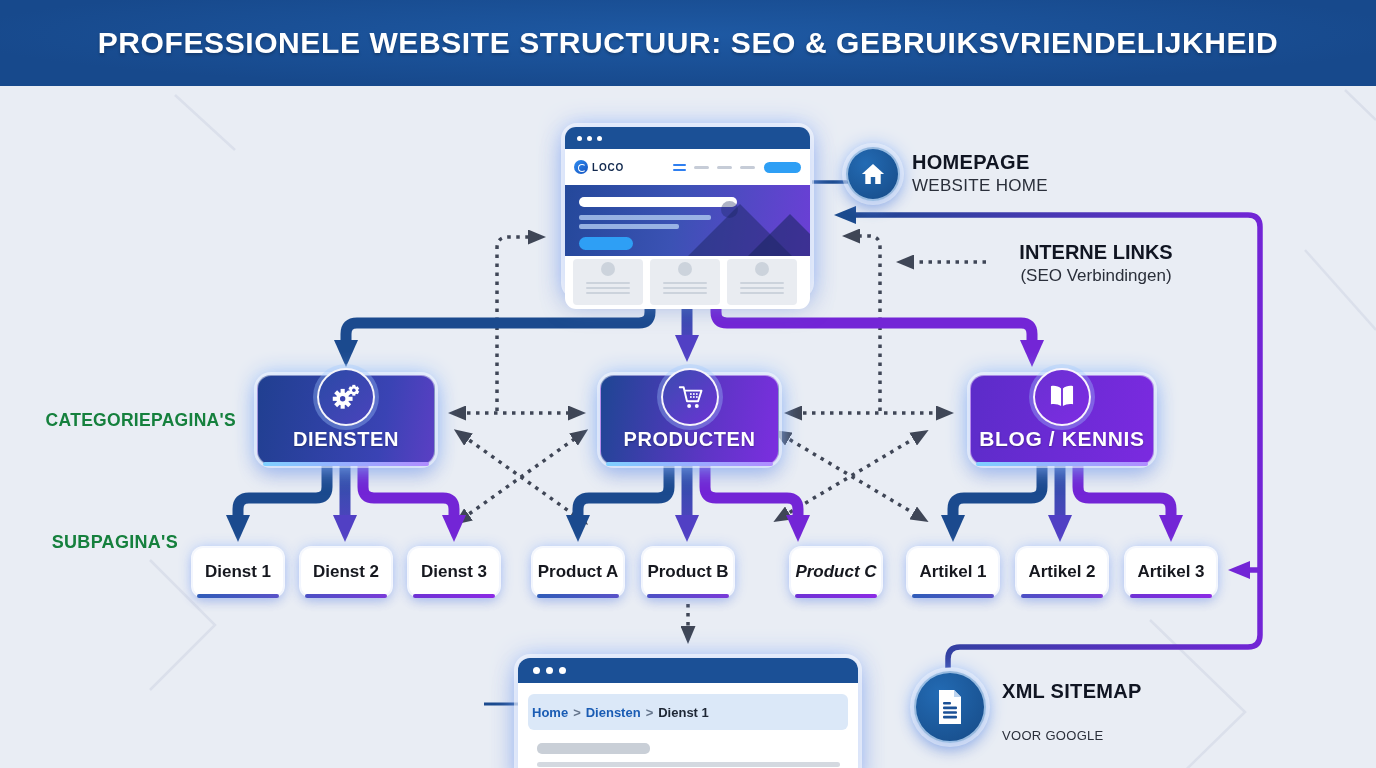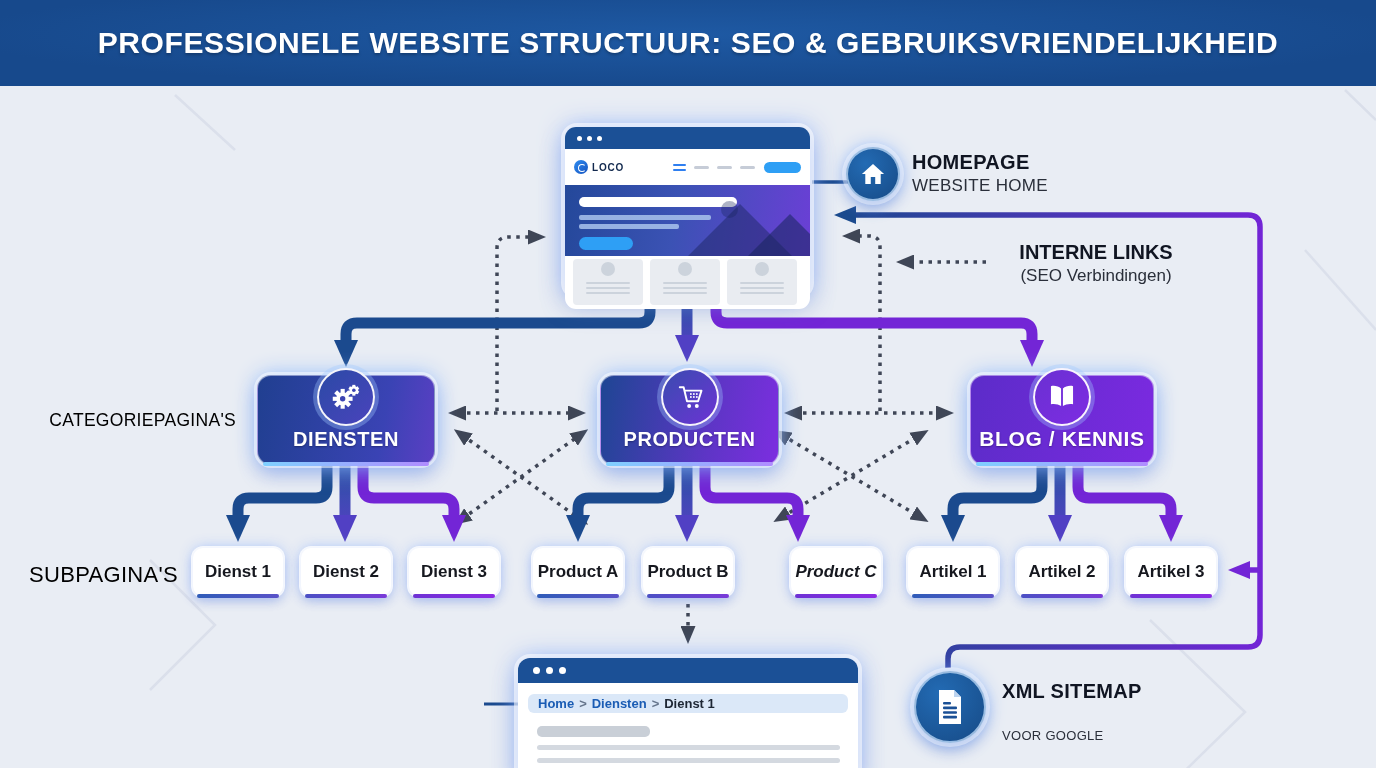--- a/index.html
+++ b/index.html
@@ -12,7 +12,7 @@
   .header h1{margin:0;color:#ffffff;font-size:30px;font-weight:800;letter-spacing:.6px;
              text-shadow:0 2px 3px rgba(0,0,0,.25);white-space:nowrap;}
   
-  .side-label{position:absolute;color:#000000;font-weight:400;letter-spacing:.3px;z-index:4;}
+  .side-label{position:absolute;color:#15803d;font-weight:700;letter-spacing:.3px;z-index:4;}
   .lbl-title{color:#101522;font-weight:800;}
   .lbl-sub{color:#2a2f3a;font-weight:500;}
   

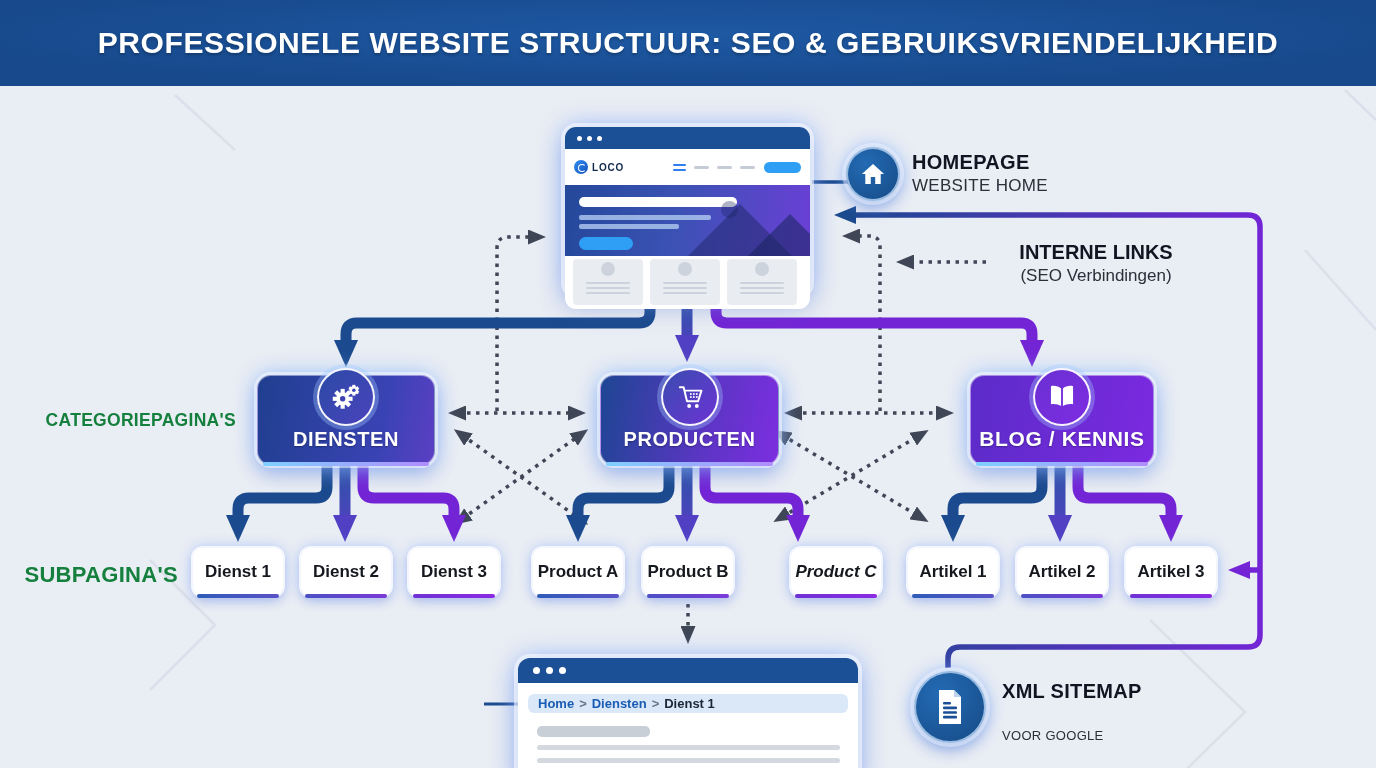--- a/index.html
+++ b/index.html
@@ -236,7 +236,7 @@
   </div>
 
   <div class="side-label" style="left:16px;top:410px;width:220px;text-align:right;font-size:17.5px;">CATEGORIEPAGINA'S</div>
-  <div class="side-label" style="left:0px;top:562px;width:178px;text-align:right;font-size:22px;">SUBPAGINA'S</div>
+  <div class="side-label" style="left:0px;top:532px;width:178px;text-align:right;font-size:18px;">SUBPAGINA'S</div>
 
   <div class="cat c1" style="left:257px;top:375px;width:176px;">
     <div class="badge">

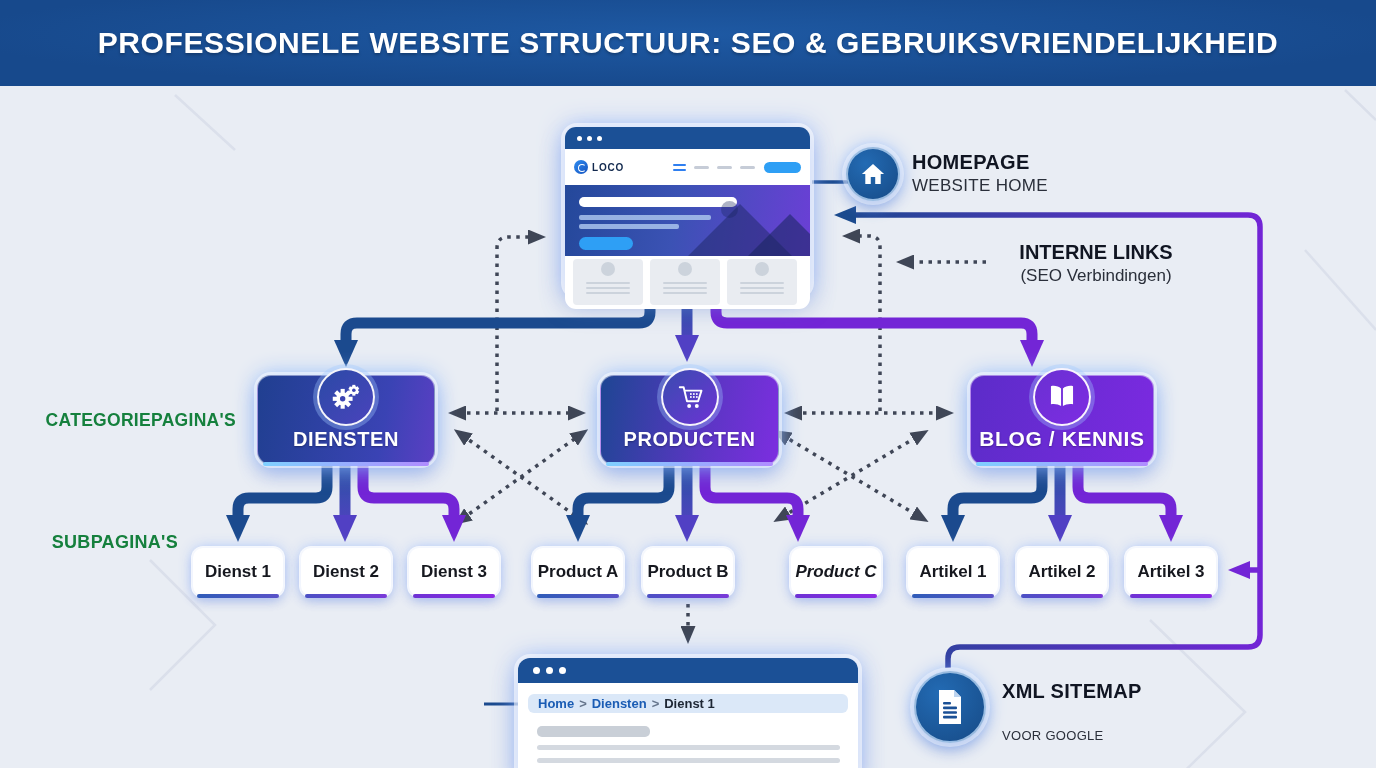--- a/index.html
+++ b/index.html
@@ -72,8 +72,8 @@
   .eb2{background:linear-gradient(90deg,#4b50c4,#7a3ad8);}
   .eb3{background:linear-gradient(90deg,#6e32d4,#8b2ae4);}
   
-  .crumb-bar{margin:11px 10px 0 10px;height:19px;background:#dbe8f8;border-radius:6px;display:flex;align-items:center;
-             padding:0 10px;font-size:13px;font-weight:700;gap:5px;white-space:nowrap;}
+  .crumb-bar{margin:11px 10px 0 10px;height:36px;background:#dbe8f8;border-radius:6px;display:flex;align-items:center;
+             padding:0 4px;font-size:13px;font-weight:700;gap:5px;white-space:nowrap;}
   .cl{color:#1a5cb4;} .cs{color:#64748b;} .cc{color:#1d2634;}
   .ph-pill{margin:13px 0 0 19px;width:113px;height:11px;border-radius:5px;background:#c9cfd7;}
   .ph-line{margin:8px 0 0 19px;width:303px;height:5px;border-radius:2.5px;background:#d4d9e0;}

